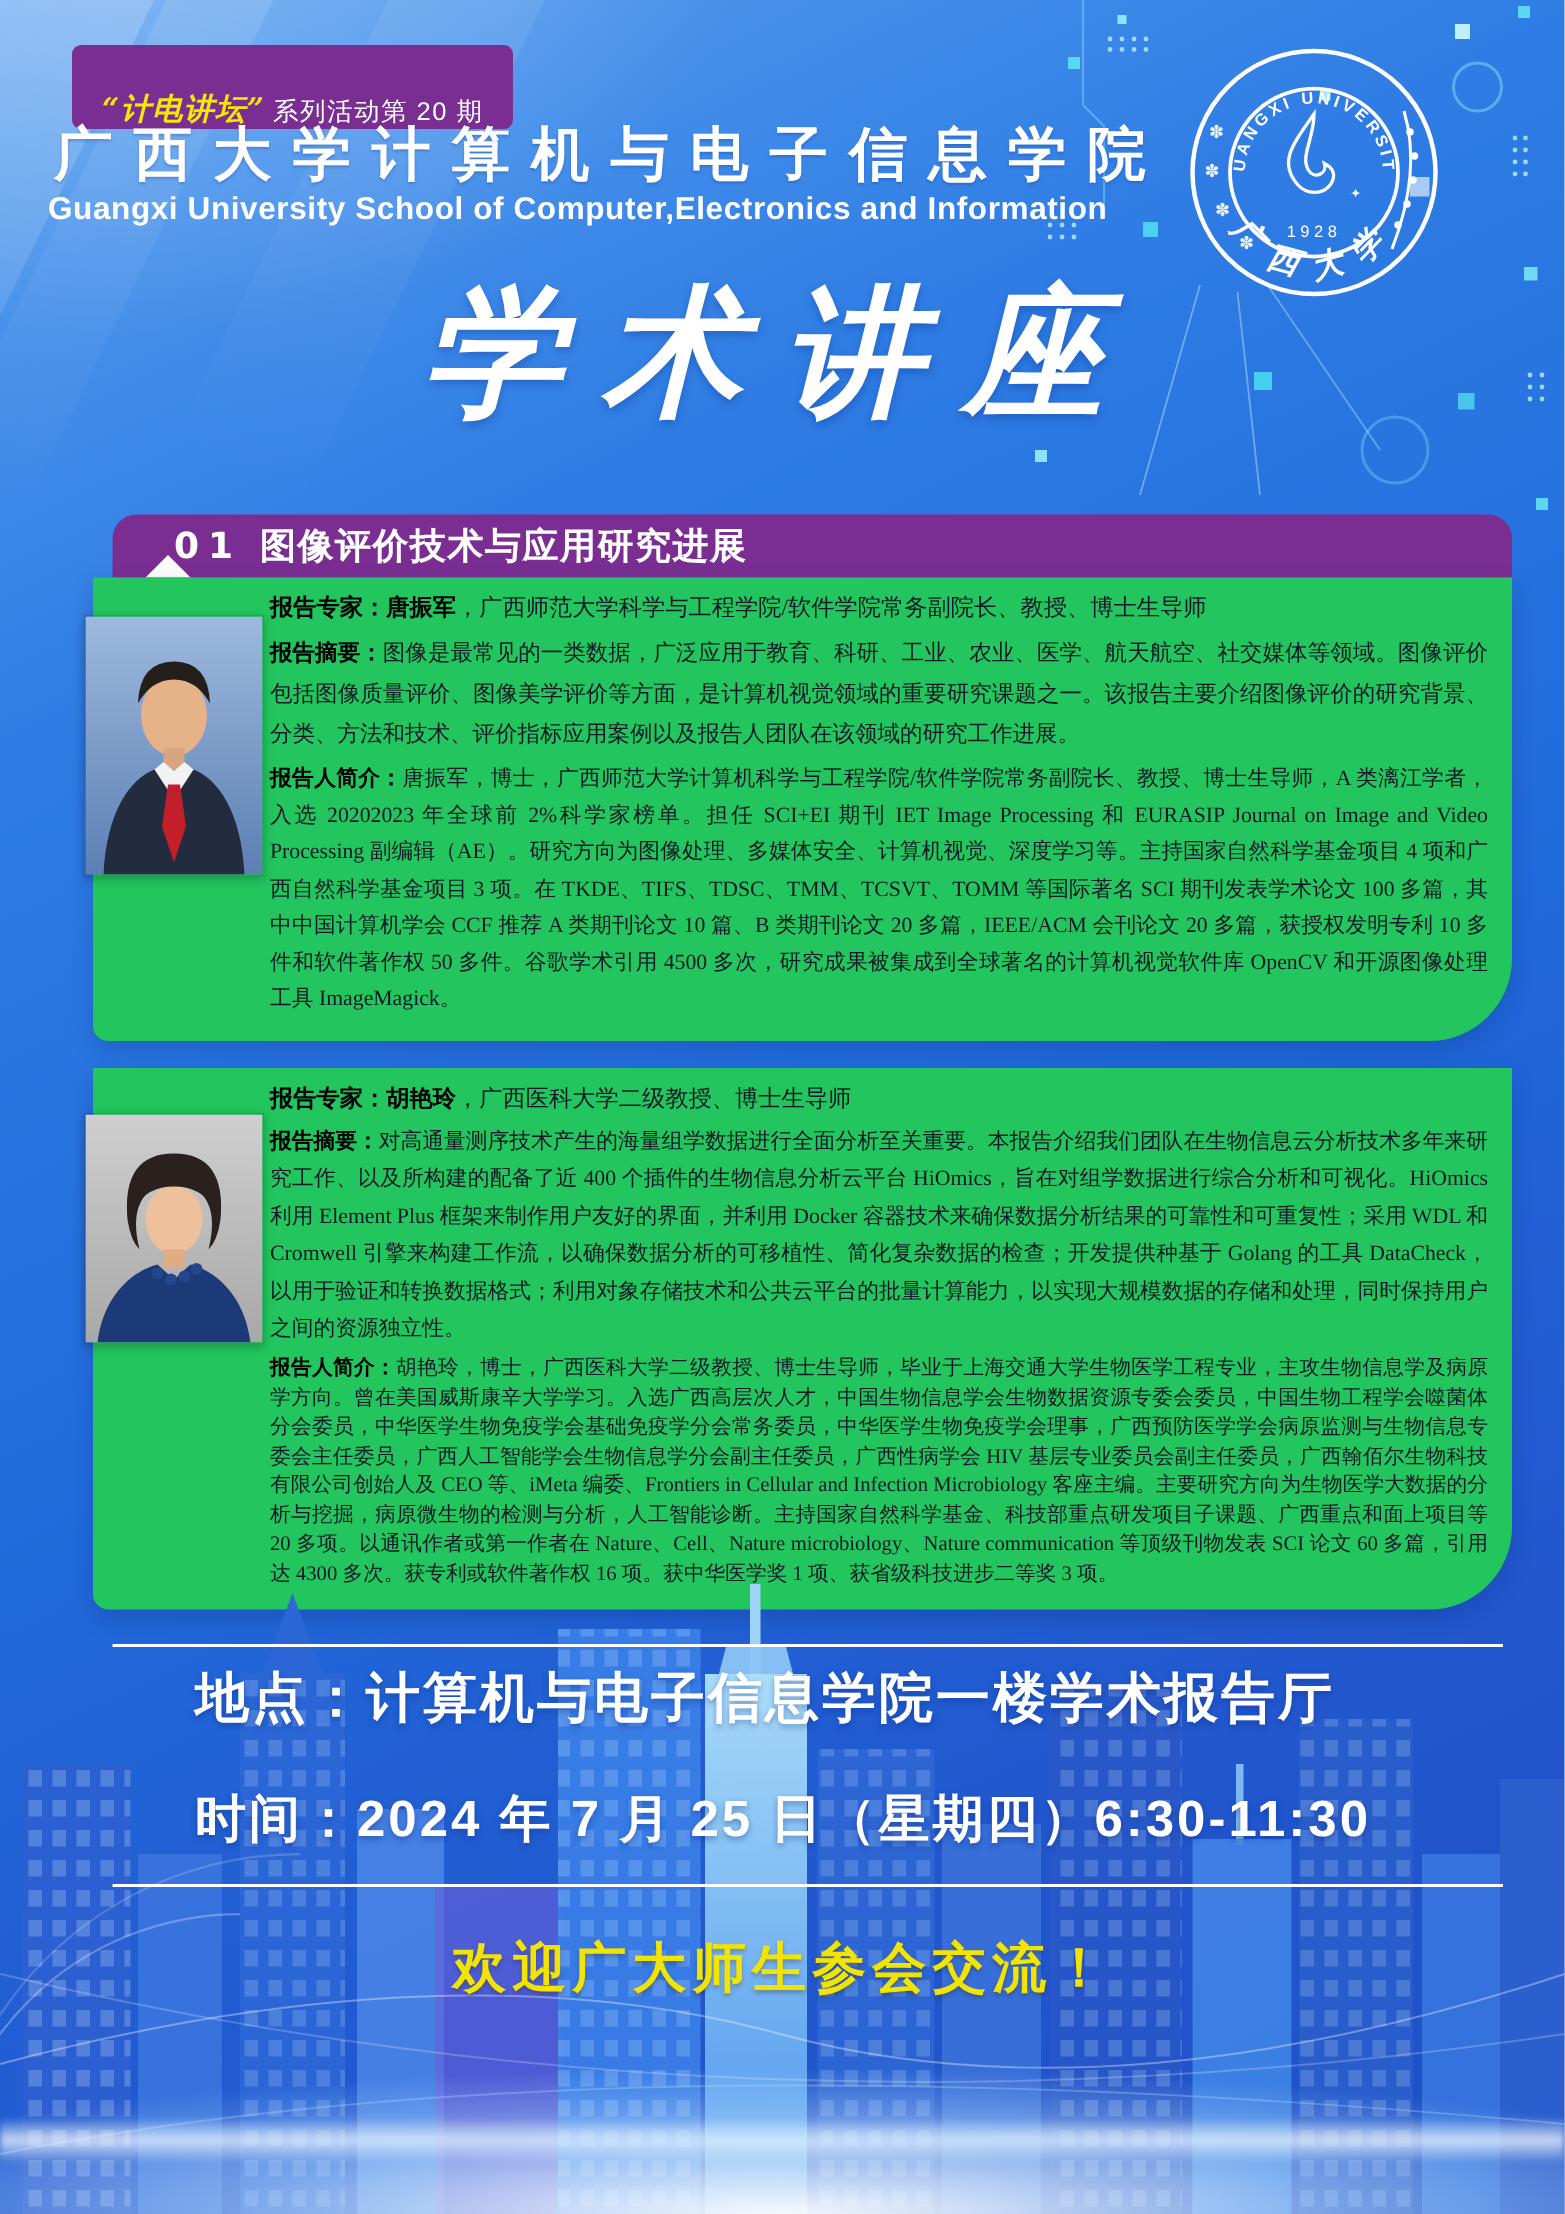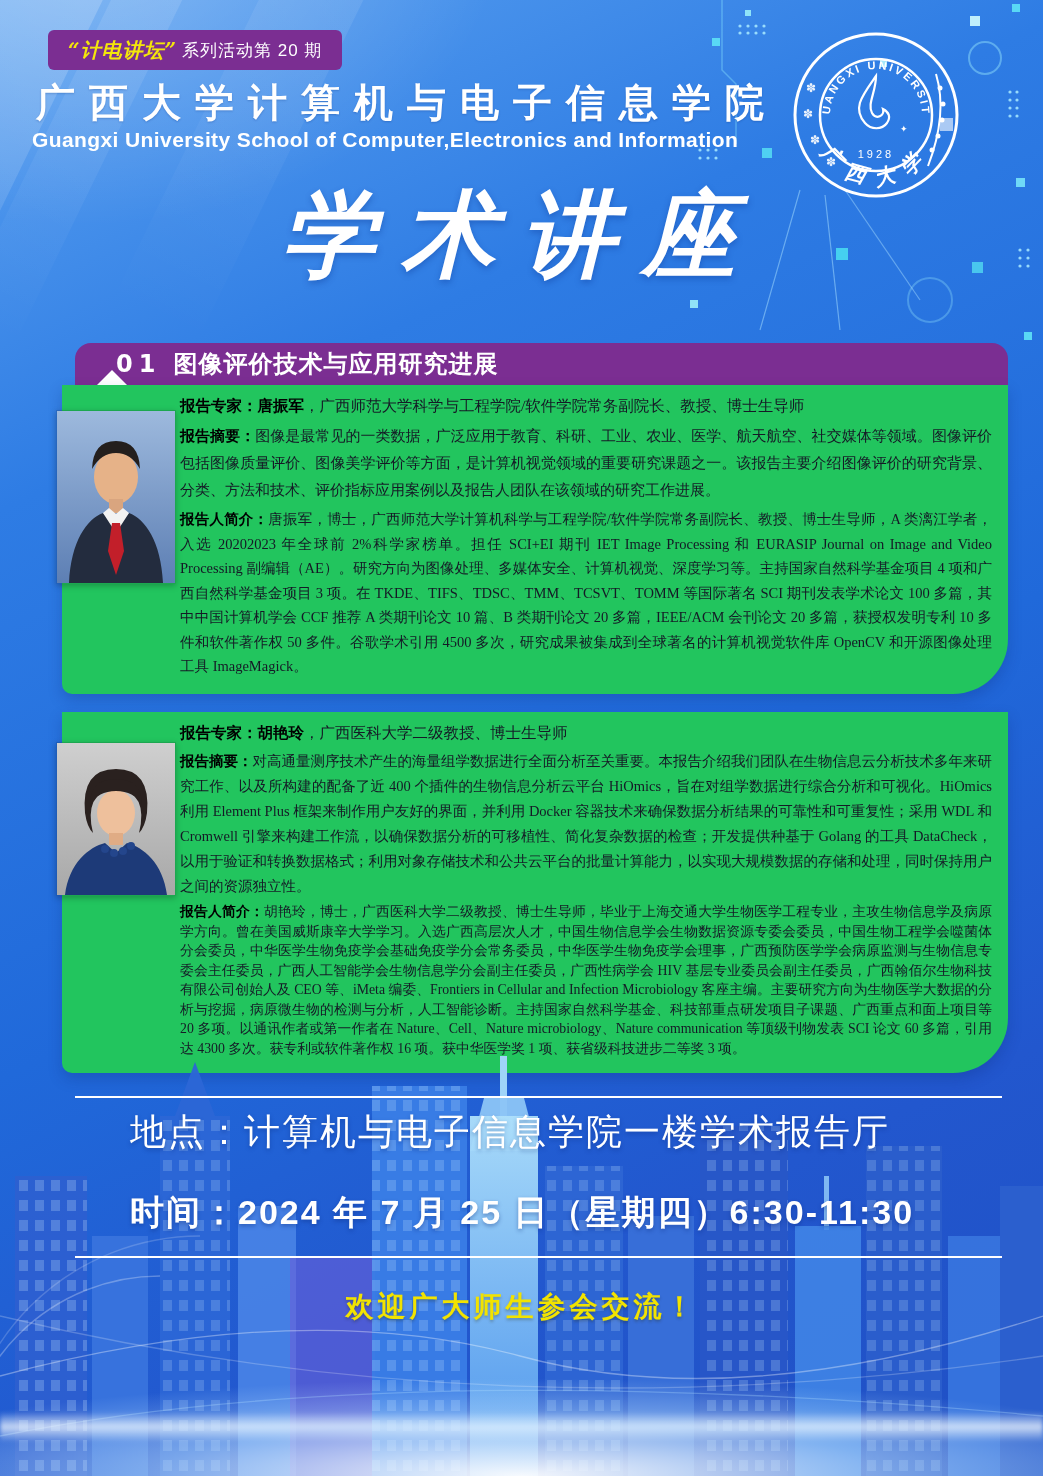--- a/index.html
+++ b/index.html
@@ -17,7 +17,7 @@
   .ray2{left:150px;top:-80px;width:64px;height:440px;opacity:.7;}
   .ray3{left:288px;top:-60px;width:94px;height:400px;opacity:.45;}
   
-  .series-badge{left:48px;top:30px;height:40px;background:#7b2e92;border-radius:6px;display:inline-flex;align-items:center;padding:0 20px;gap:5px;}
+  .series-badge{left:48px;top:30px;height:56px;background:#7b2e92;border-radius:6px;display:inline-flex;align-items:flex-end;padding:0 20px;gap:5px;}
   .series-cal{color:#f4e60a;font-style:italic;font-weight:bold;font-size:20px;font-family:"DejaVu Serif",serif;letter-spacing:1px;}
   .series-rest{color:#ffffff;font-size:17px;letter-spacing:1px;}
   

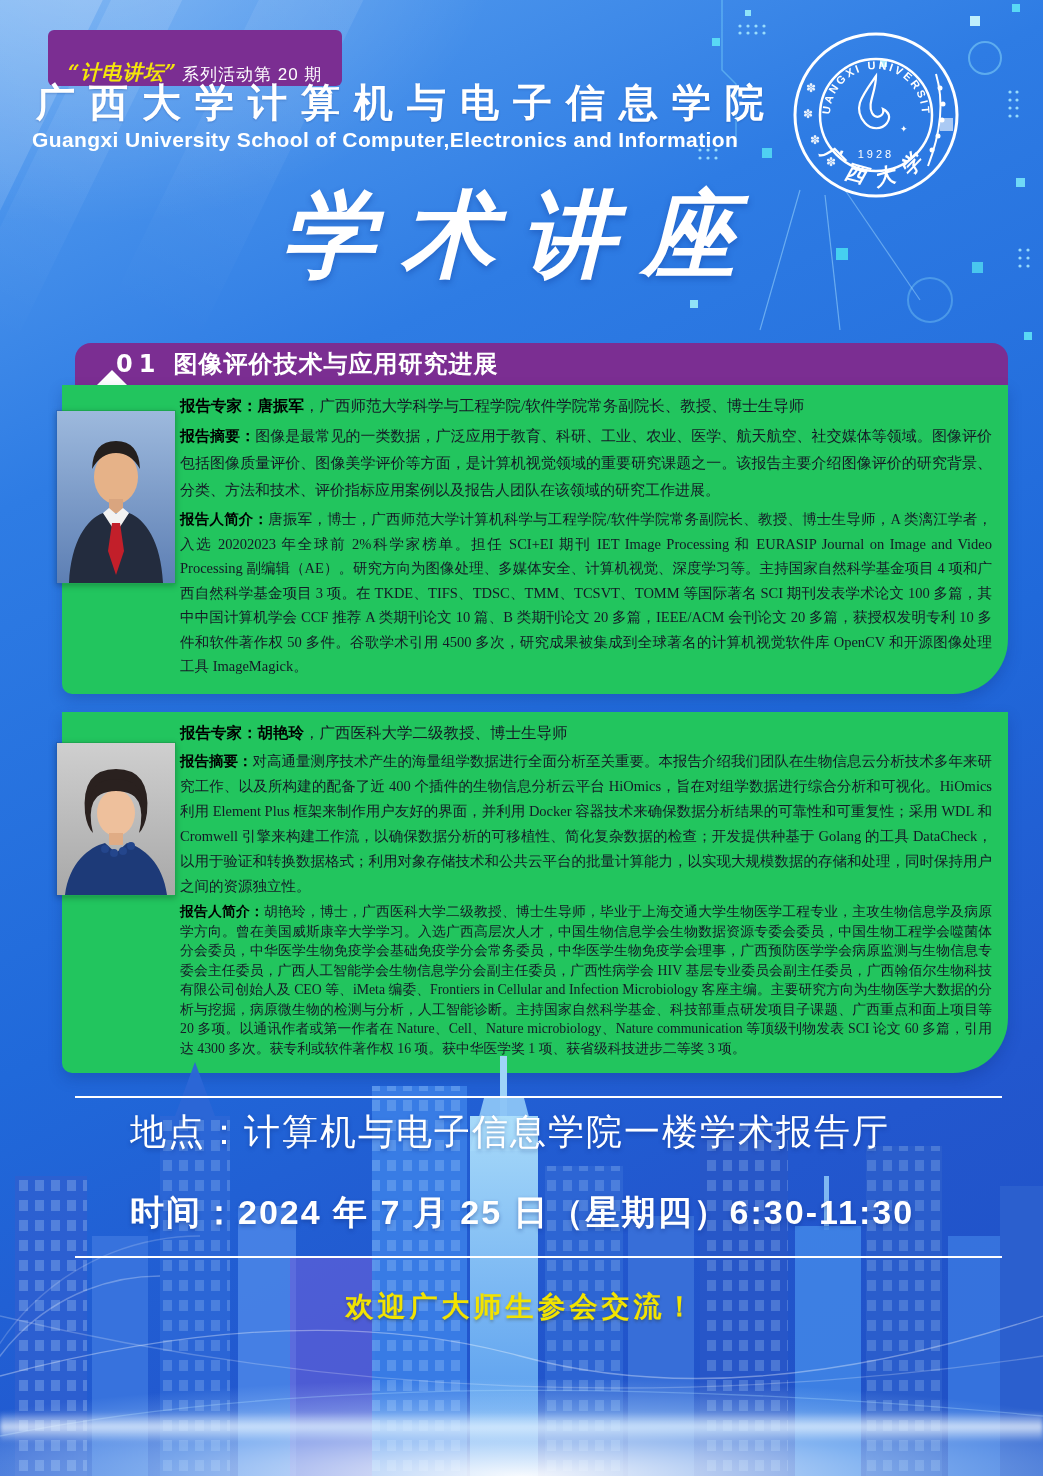--- a/index.html
+++ b/index.html
@@ -48,7 +48,7 @@
   .divider{left:75px;width:927px;height:2px;background:#ffffff;}
   .d1{top:1096px;}
   .d2{top:1256px;}
-  .loc-line{left:130px;top:1108px;font-size:36px;font-weight:normal;color:#fff;letter-spacing:2px;white-space:nowrap;text-shadow:0 2px 4px rgba(10,40,120,.4);}
+  .loc-line{left:130px;top:1108px;font-size:36px;font-weight:bold;color:#fff;letter-spacing:2px;white-space:nowrap;text-shadow:0 2px 4px rgba(10,40,120,.4);}
   .time-line{left:130px;top:1190px;font-size:34px;font-weight:bold;color:#fff;letter-spacing:2px;white-space:nowrap;text-shadow:0 2px 4px rgba(10,40,120,.4);}
   .welcome{left:0;right:0;top:1288px;text-align:center;font-size:28px;font-weight:bold;color:#f2e300;letter-spacing:4px;text-shadow:0 2px 3px rgba(40,40,0,.3);}
   .skyline{left:0;bottom:0;pointer-events:none;}

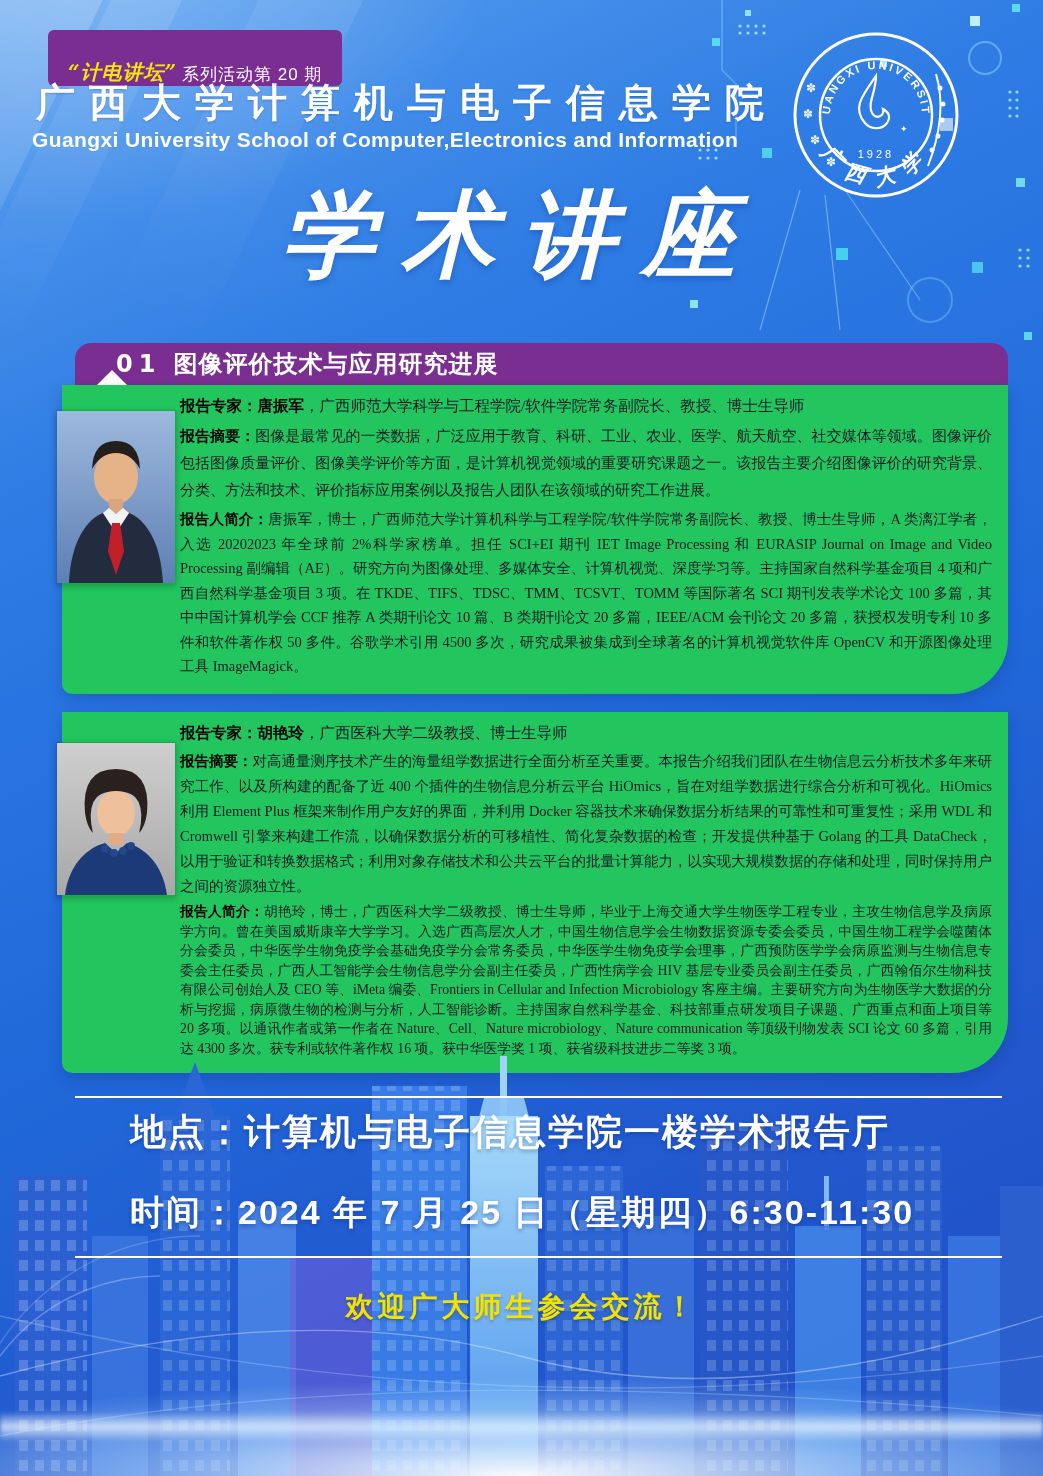--- a/index.html
+++ b/index.html
@@ -50,7 +50,7 @@
   .d2{top:1256px;}
   .loc-line{left:130px;top:1108px;font-size:36px;font-weight:bold;color:#fff;letter-spacing:2px;white-space:nowrap;text-shadow:0 2px 4px rgba(10,40,120,.4);}
   .time-line{left:130px;top:1190px;font-size:34px;font-weight:bold;color:#fff;letter-spacing:2px;white-space:nowrap;text-shadow:0 2px 4px rgba(10,40,120,.4);}
-  .welcome{left:0;right:0;top:1288px;text-align:center;font-size:28px;font-weight:bold;color:#f2e300;letter-spacing:4px;text-shadow:0 2px 3px rgba(40,40,0,.3);}
+  .welcome{left:0;right:0;top:1288px;text-align:center;font-size:36px;font-weight:bold;color:#f2e300;letter-spacing:4px;text-shadow:0 2px 3px rgba(40,40,0,.3);}
   .skyline{left:0;bottom:0;pointer-events:none;}
   .horizon{left:0;top:1412px;width:1043px;height:30px;background:linear-gradient(to bottom,rgba(255,255,255,0),rgba(255,255,255,.75),rgba(255,255,255,0));filter:blur(2px);pointer-events:none;}
   .bottom-glow{left:0;bottom:0;width:1043px;height:130px;background:radial-gradient(ellipse 90% 100% at 50% 100%, rgba(255,255,255,.95) 0%, rgba(195,228,255,.5) 40%, rgba(195,228,255,0) 75%);pointer-events:none;}

